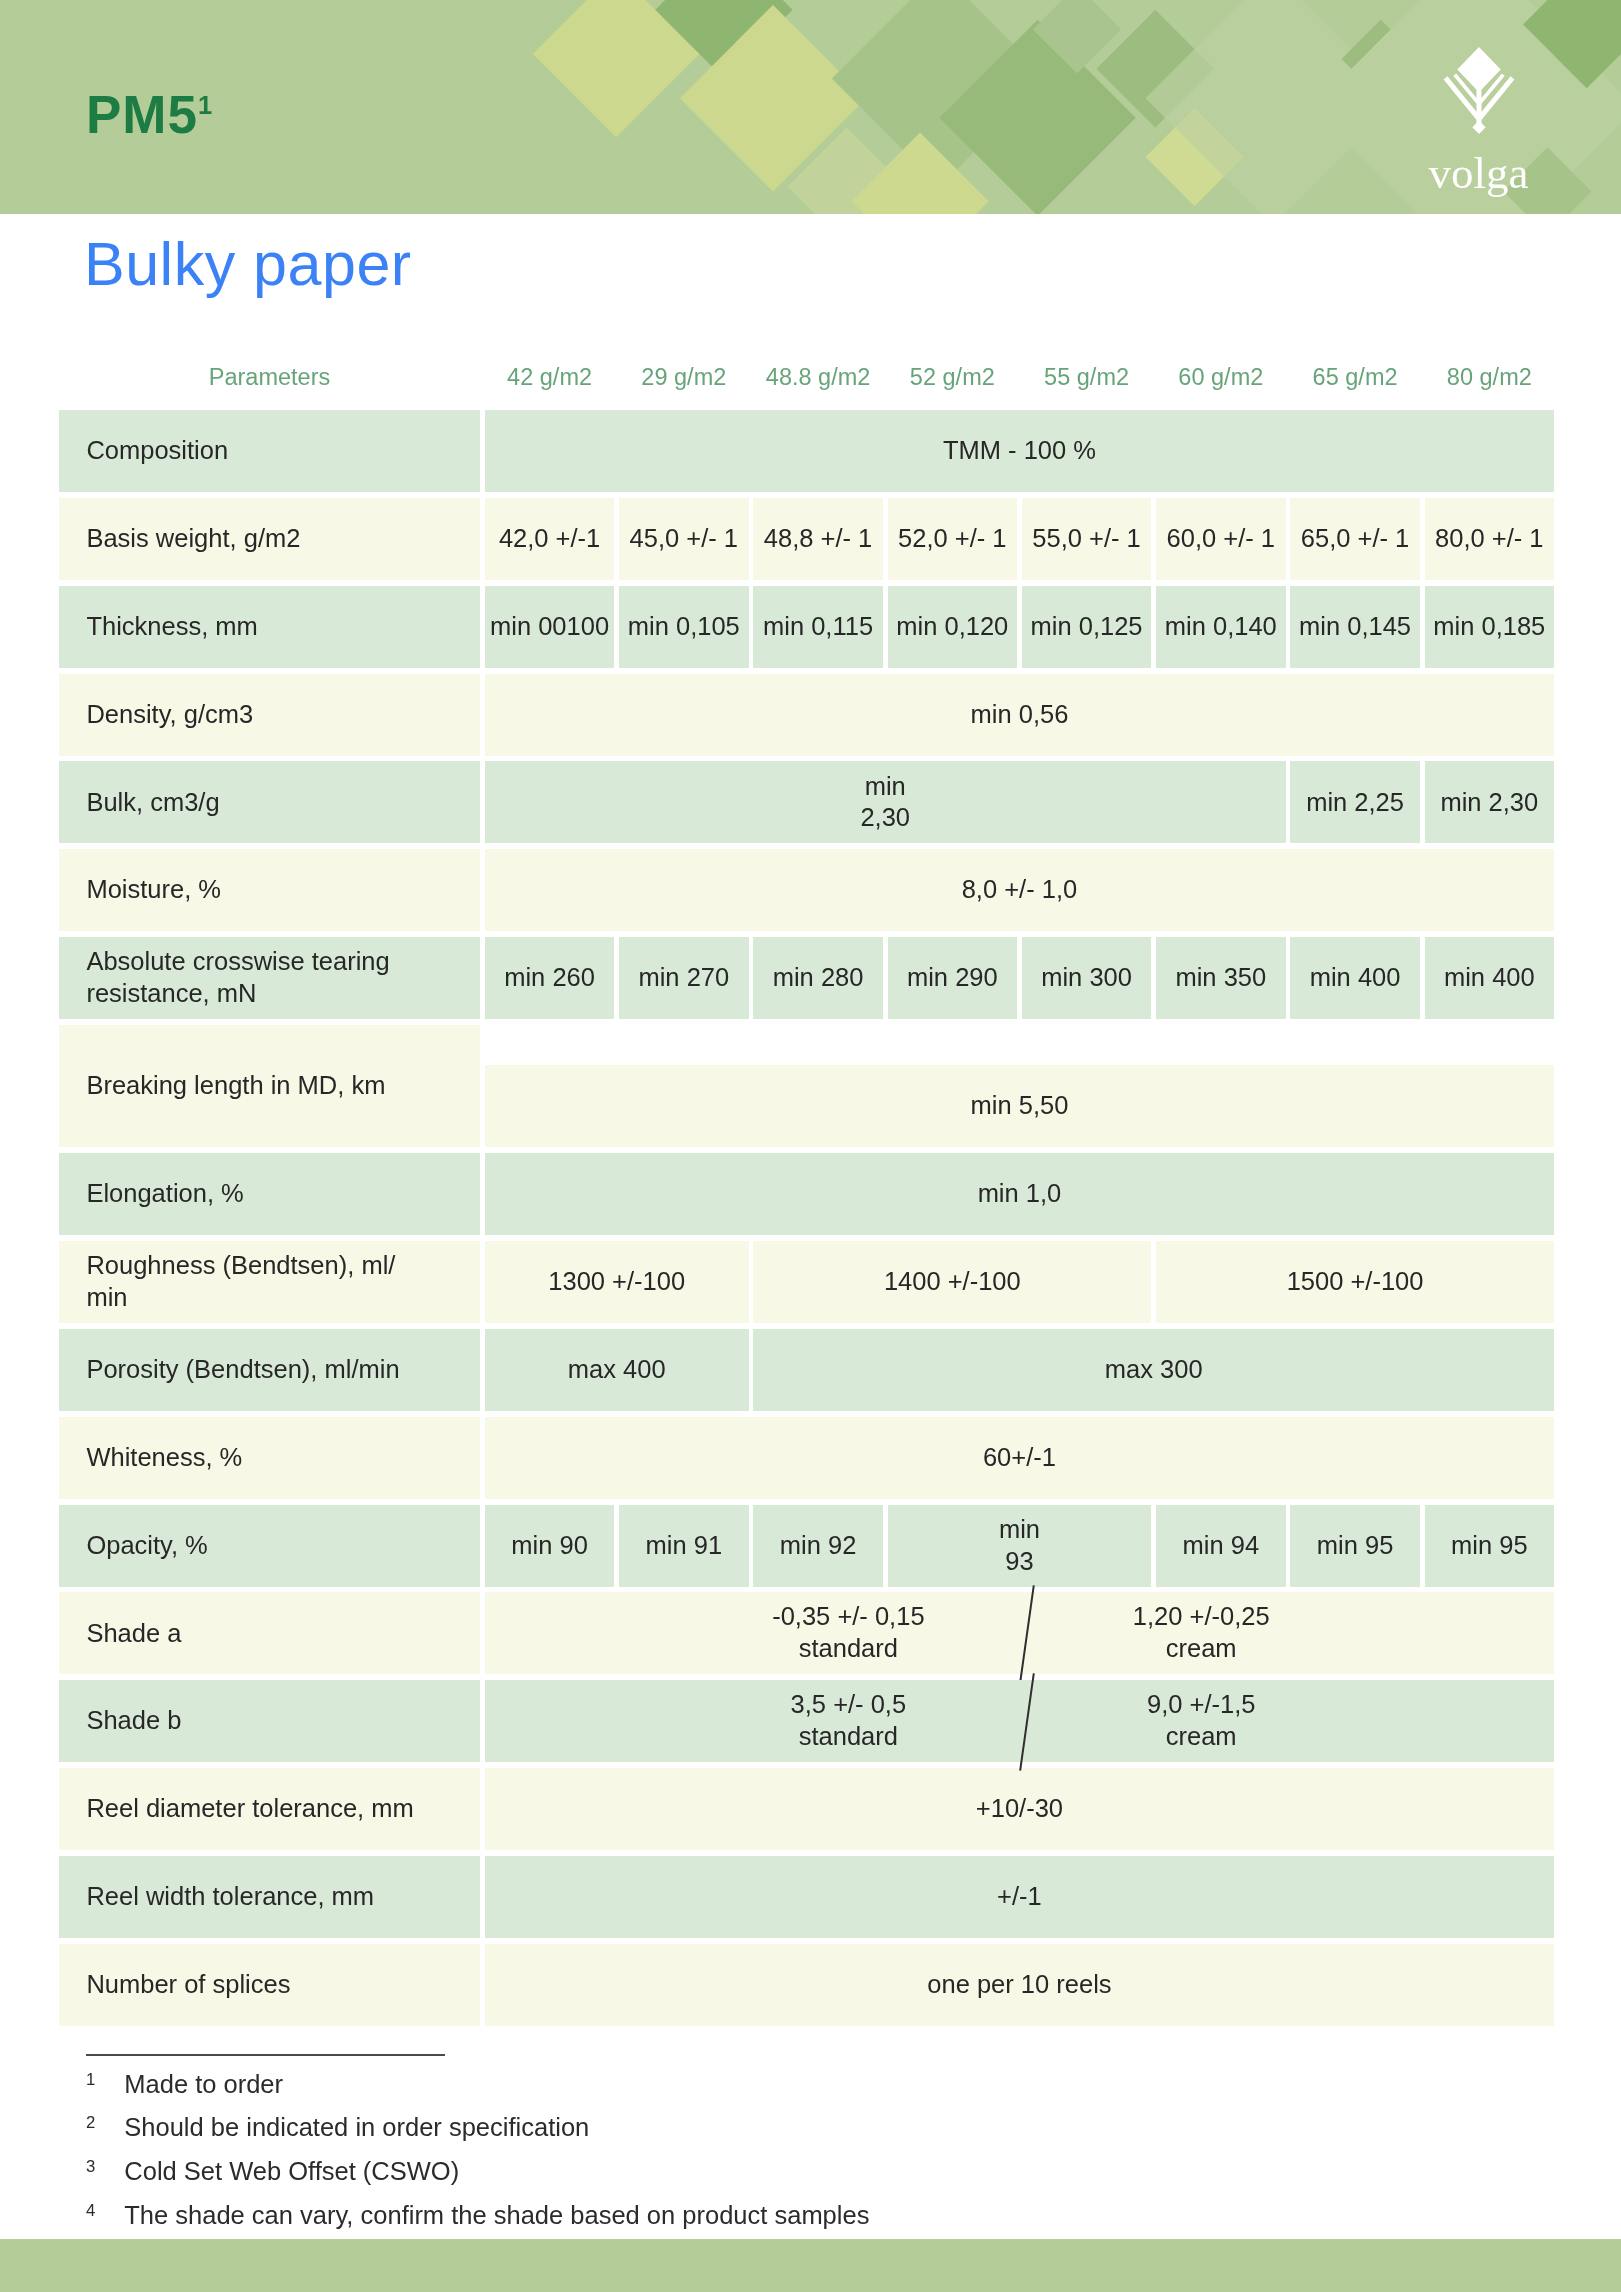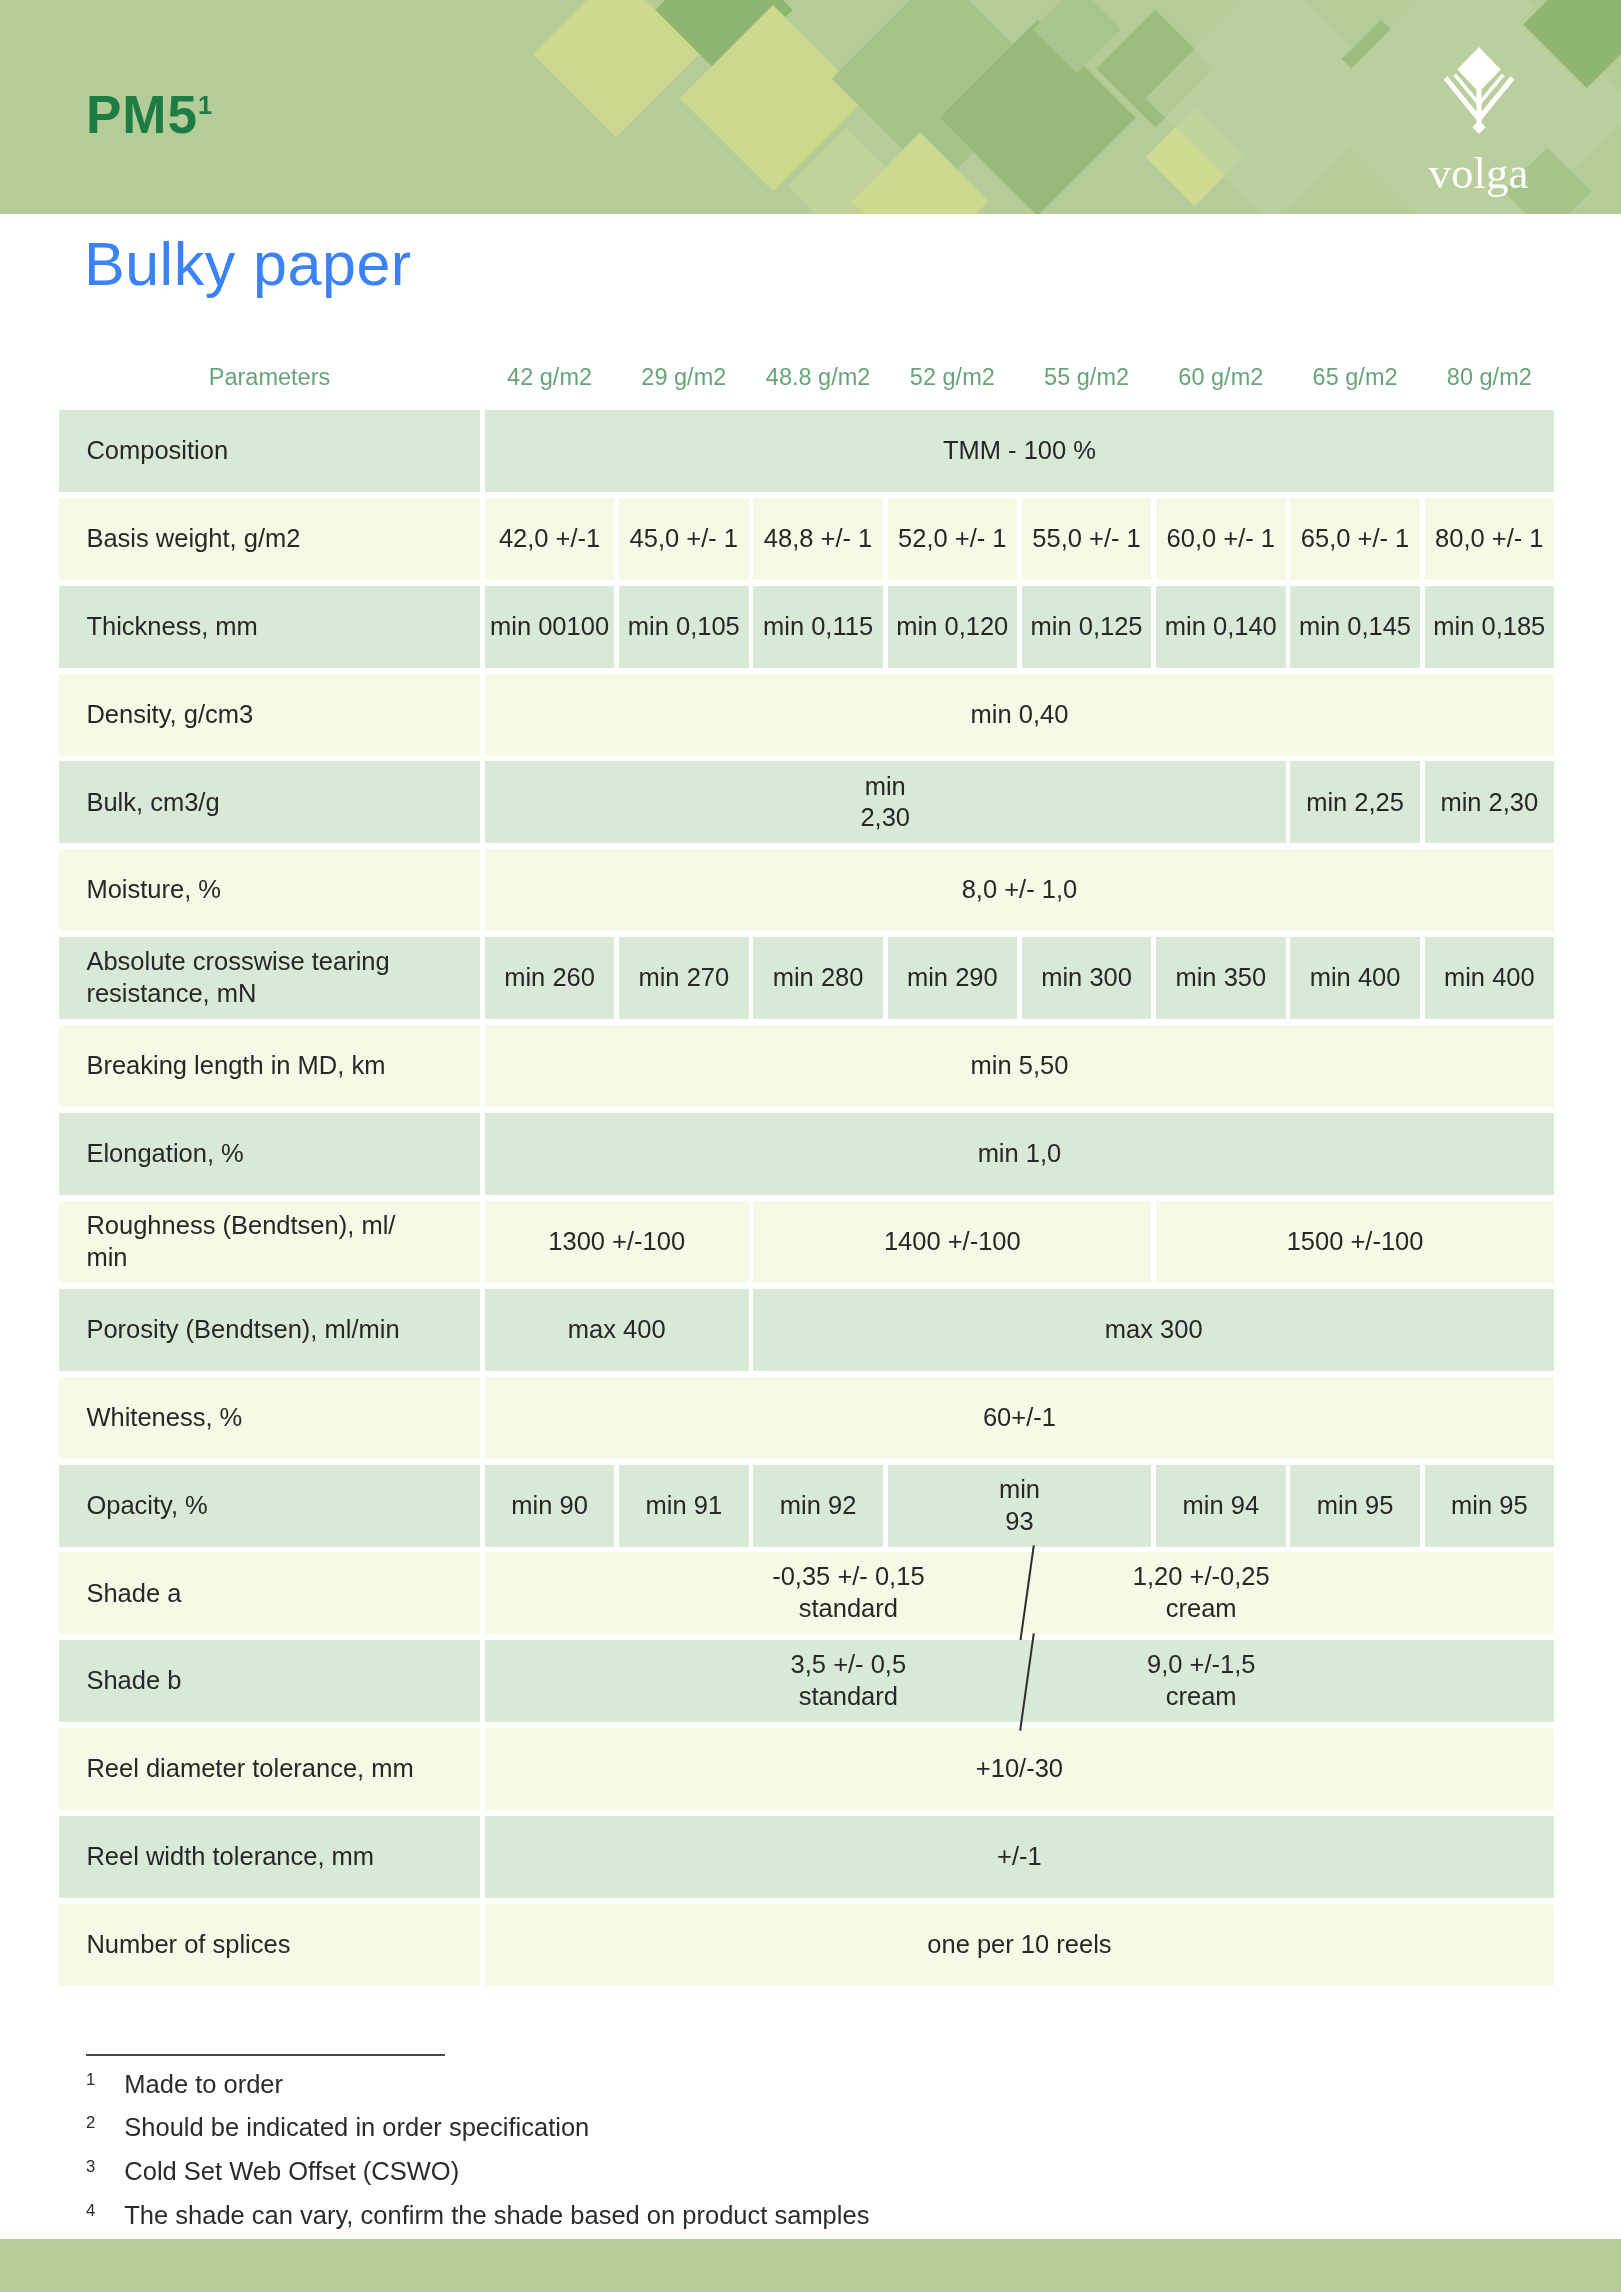--- a/index.html
+++ b/index.html
@@ -165,7 +165,7 @@
         </div>
         <div class="row">
           <div class="cell label-cell cream">Density, g/cm3</div>
-          <div class="cell value-cell cream" style="grid-column: span 8;">min 0,40</div>
+          <div class="cell value-cell cream" style="grid-column: span 8;">min 0,56</div>
         </div>
         <div class="row">
           <div class="cell label-cell green">Bulk, cm3/g</div>

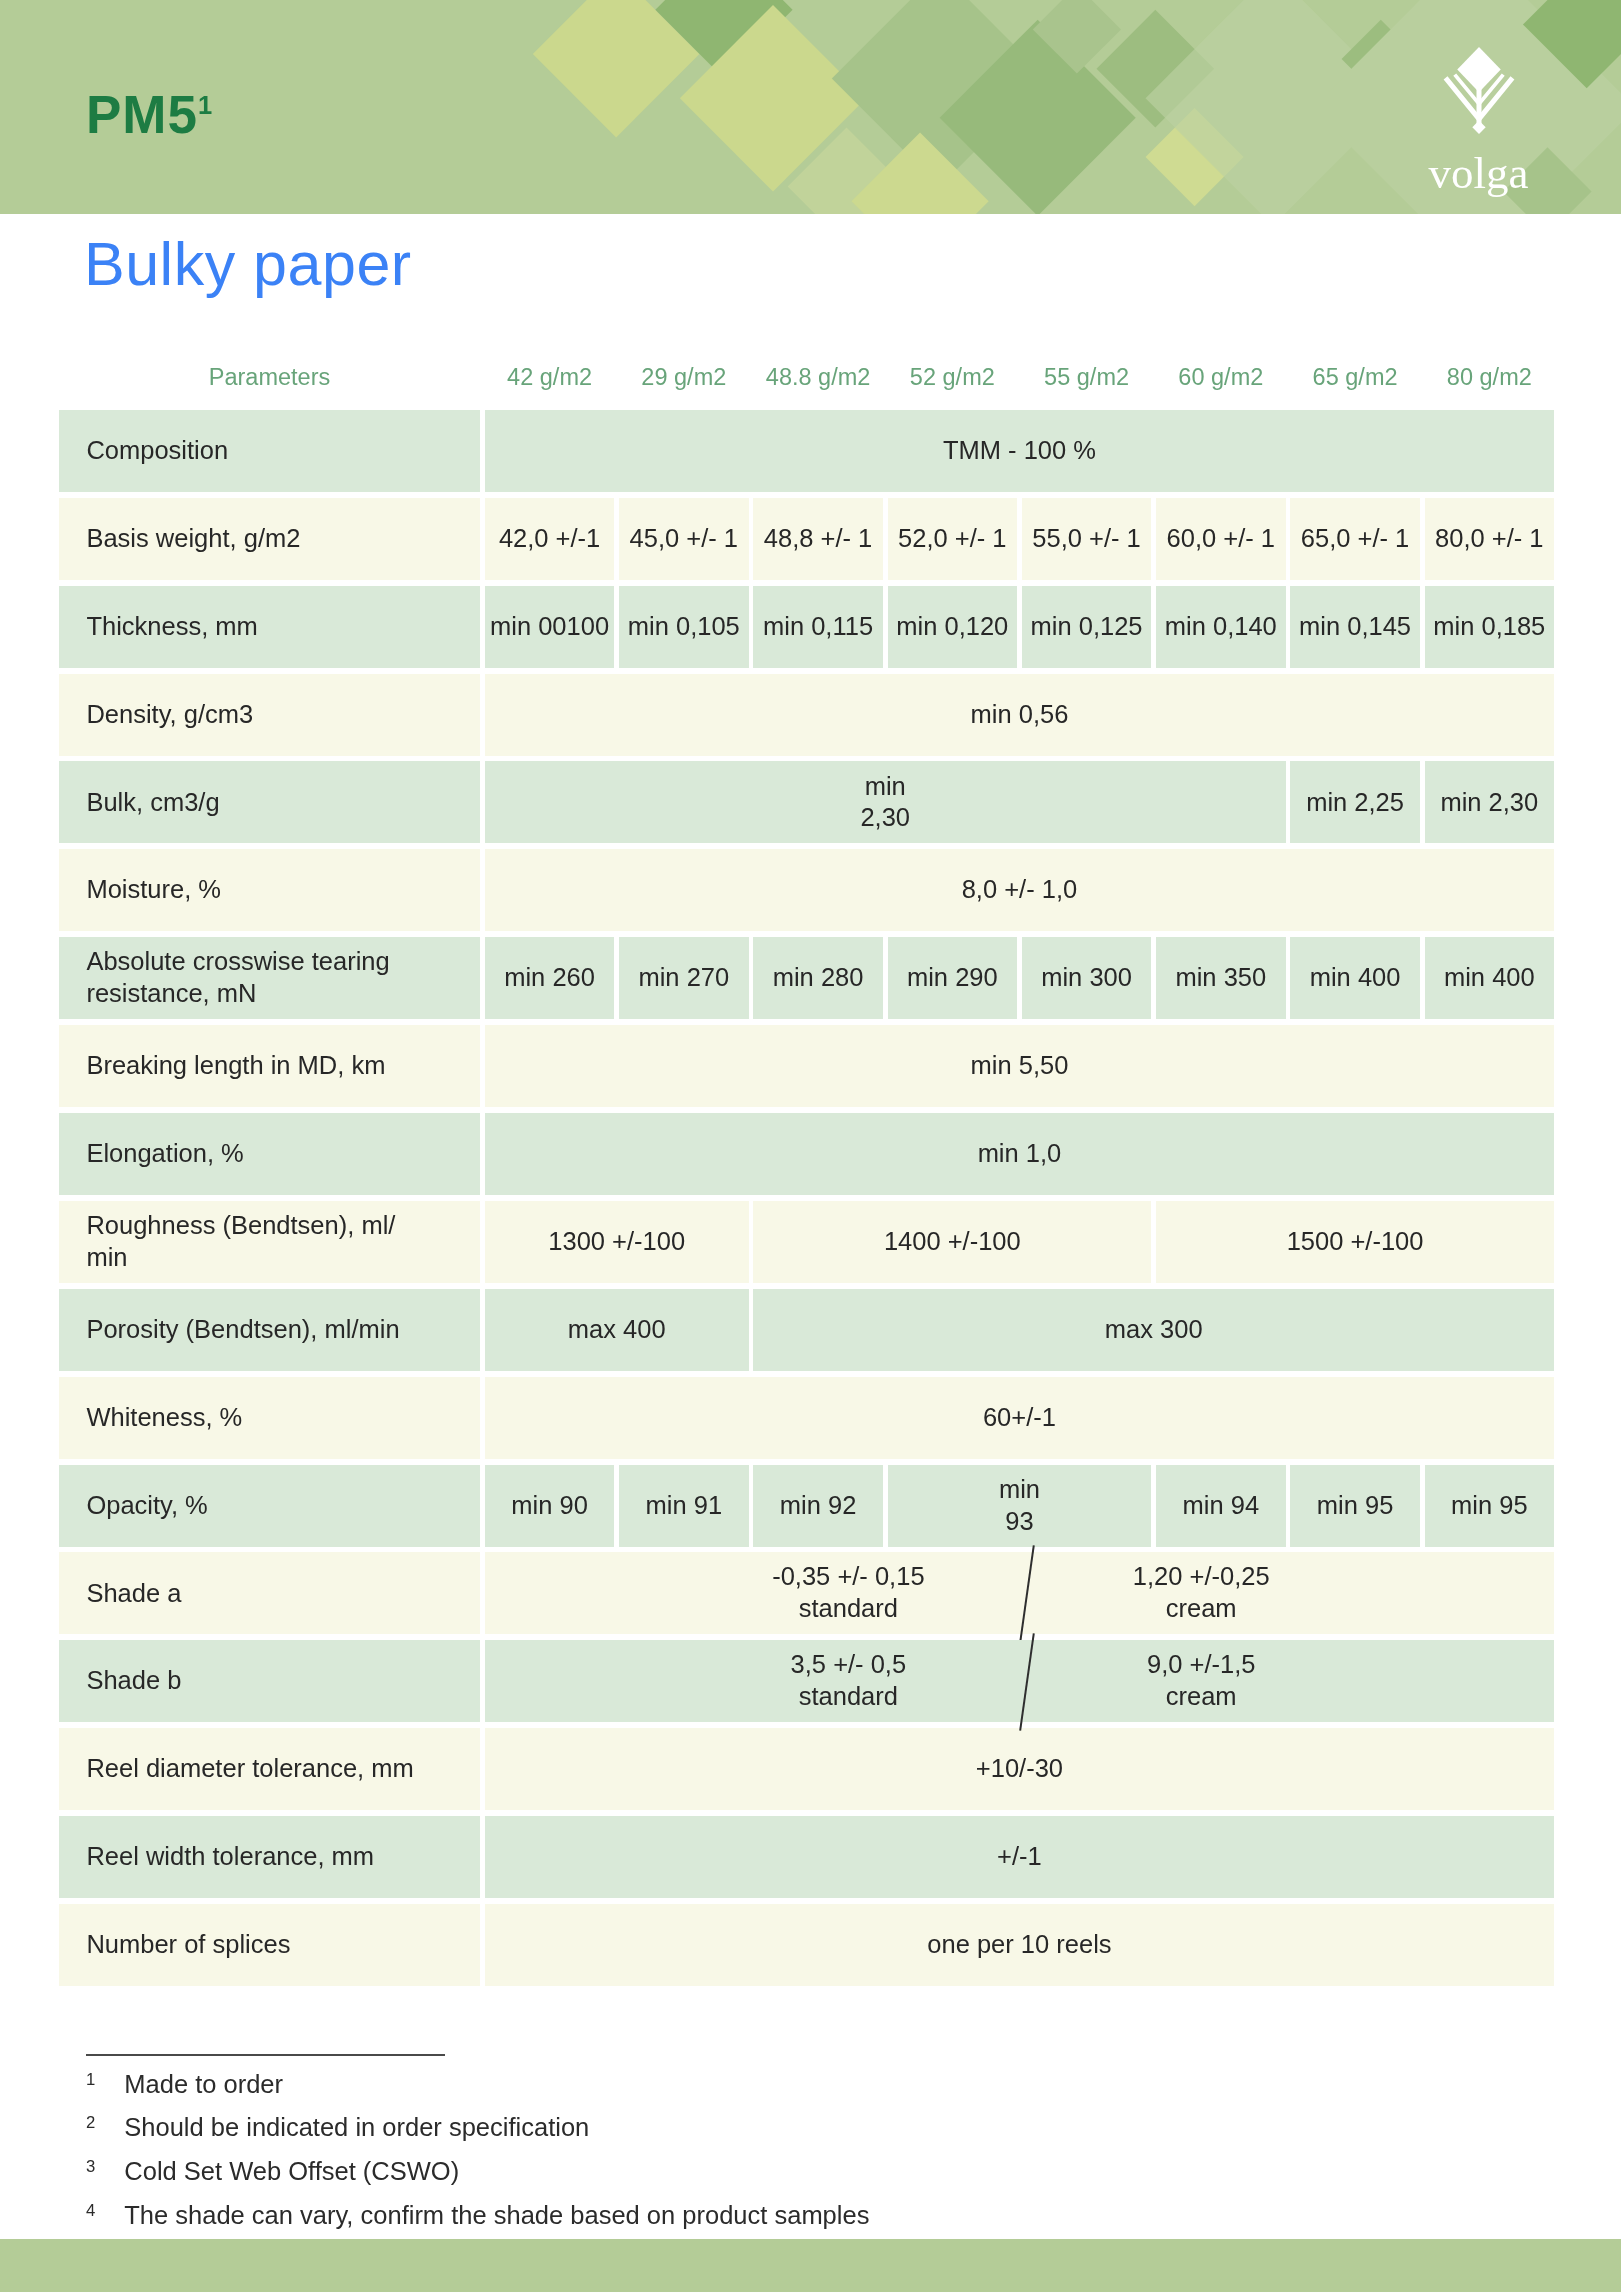--- a/index.html
+++ b/index.html
@@ -192,7 +192,7 @@
         </div>
         <div class="row">
           <div class="cell label-cell cream">Breaking length in MD, km</div>
-          <div class="cell value-cell cream" style="grid-column: span 8;">min 5,50</div>
+          <div class="cell value-cell cream" style="grid-column: span 8; margin-top: 40px;">min 5,50</div>
         </div>
         <div class="row">
           <div class="cell label-cell green">Elongation, %</div>

